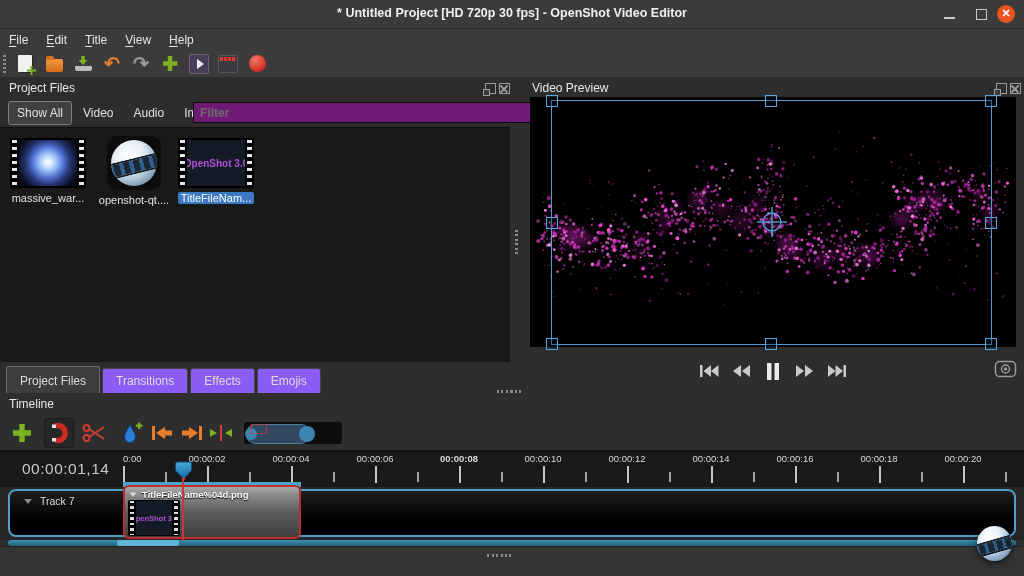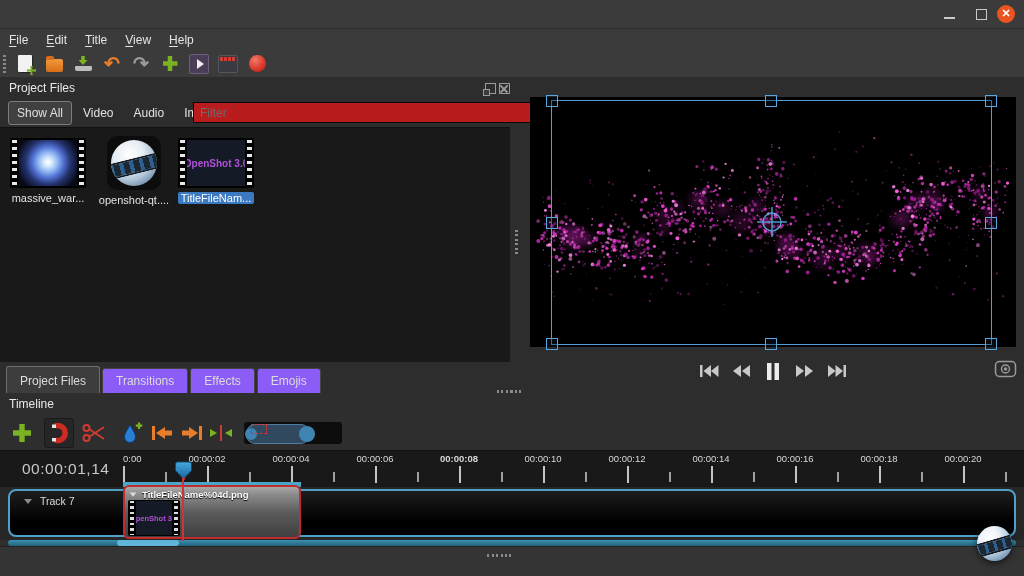--- a/index.html
+++ b/index.html
@@ -135,6 +135,7 @@
 <body>
 
 <div id="titlebar">
+  <div id="win-title">* Untitled Project [HD 720p 30 fps] - OpenShot Video Editor</div>
   <div id="btn-min" class="winbtn"></div>
   <div id="btn-max" class="winbtn"></div>
   <div id="btn-close" class="winbtn">✕</div>

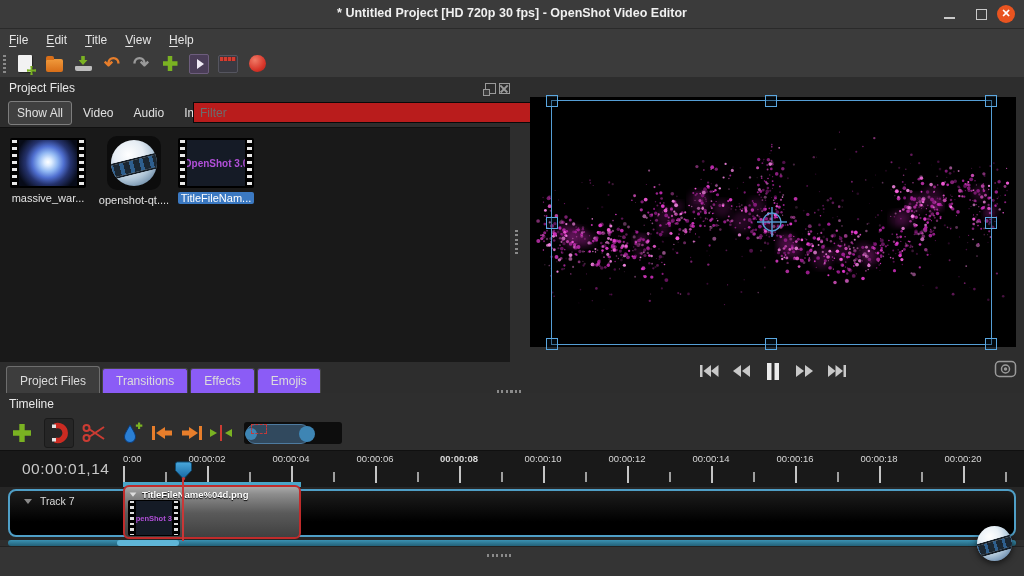--- a/index.html
+++ b/index.html
@@ -234,6 +234,13 @@
     <span class="tab">Emojis</span>
   </div>
 
+  <div id="vp-header">
+    <span class="panel-title">Video Preview</span>
+    <span class="dock-icons">
+      <span class="di float"></span>
+      <span class="di closep"></span>
+    </span>
+  </div>
   <div id="preview">
     <svg id="particle-svg" width="486" height="250">
       <defs>

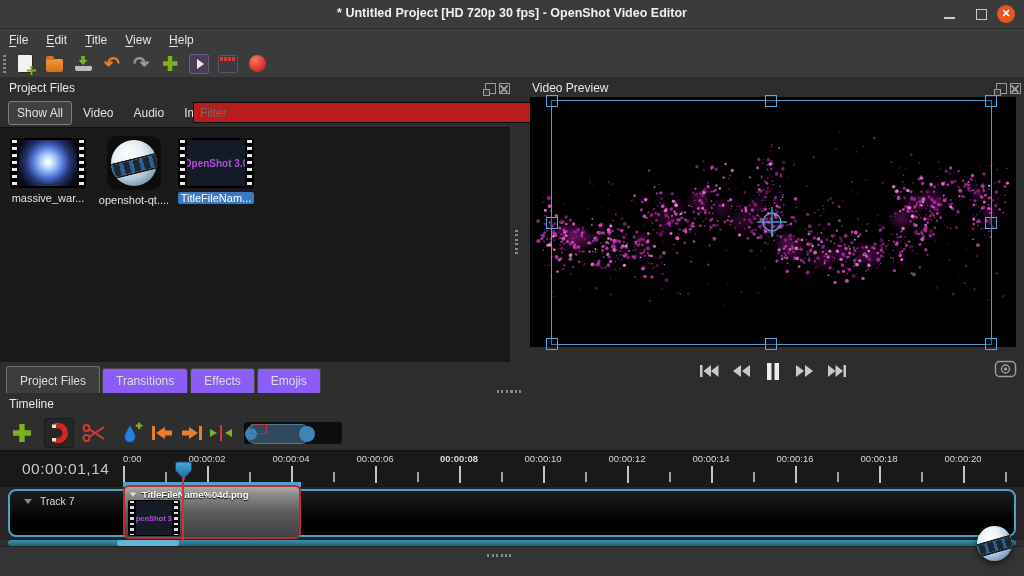--- a/index.html
+++ b/index.html
@@ -53,7 +53,7 @@
   #pf-filterrow{position:absolute;left:0;top:22px;width:510px;height:28px;display:flex;align-items:center;}
   .filter-btn{font-size:12px;color:#e0e0e0;padding:4px 8px;margin-left:2px;border-radius:3px;border:1px solid transparent;}
   .filter-btn.active{background:#404040;border-color:#7d7d7d;margin-left:8px;}
-  #filter-input{position:absolute;left:193px;top:3px;width:364px;height:21px;background:#b91c1c;border:1px solid #090909;color:#bbb;font-size:12px;padding:0 6px;box-sizing:border-box;}
+  #filter-input{position:absolute;left:193px;top:3px;width:364px;height:21px;background:#701a75;border:1px solid #090909;color:#bbb;font-size:12px;padding:0 6px;box-sizing:border-box;font-weight:bold;}
   #filter-input::placeholder{color:#6c6c6c;}
   #pf-files{position:absolute;left:0;top:50px;width:510px;height:235px;background:#191919;border-top:1px solid #101010;}
   .file-item{position:absolute;width:84px;text-align:center;}

